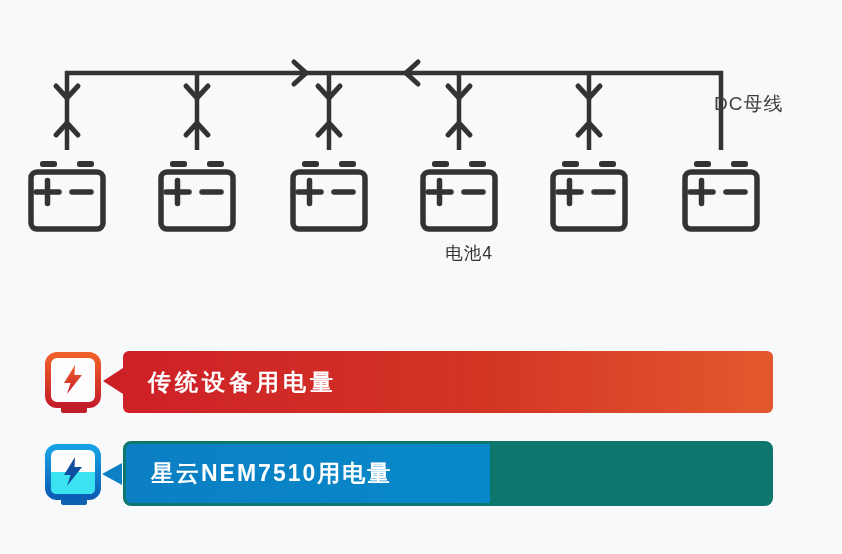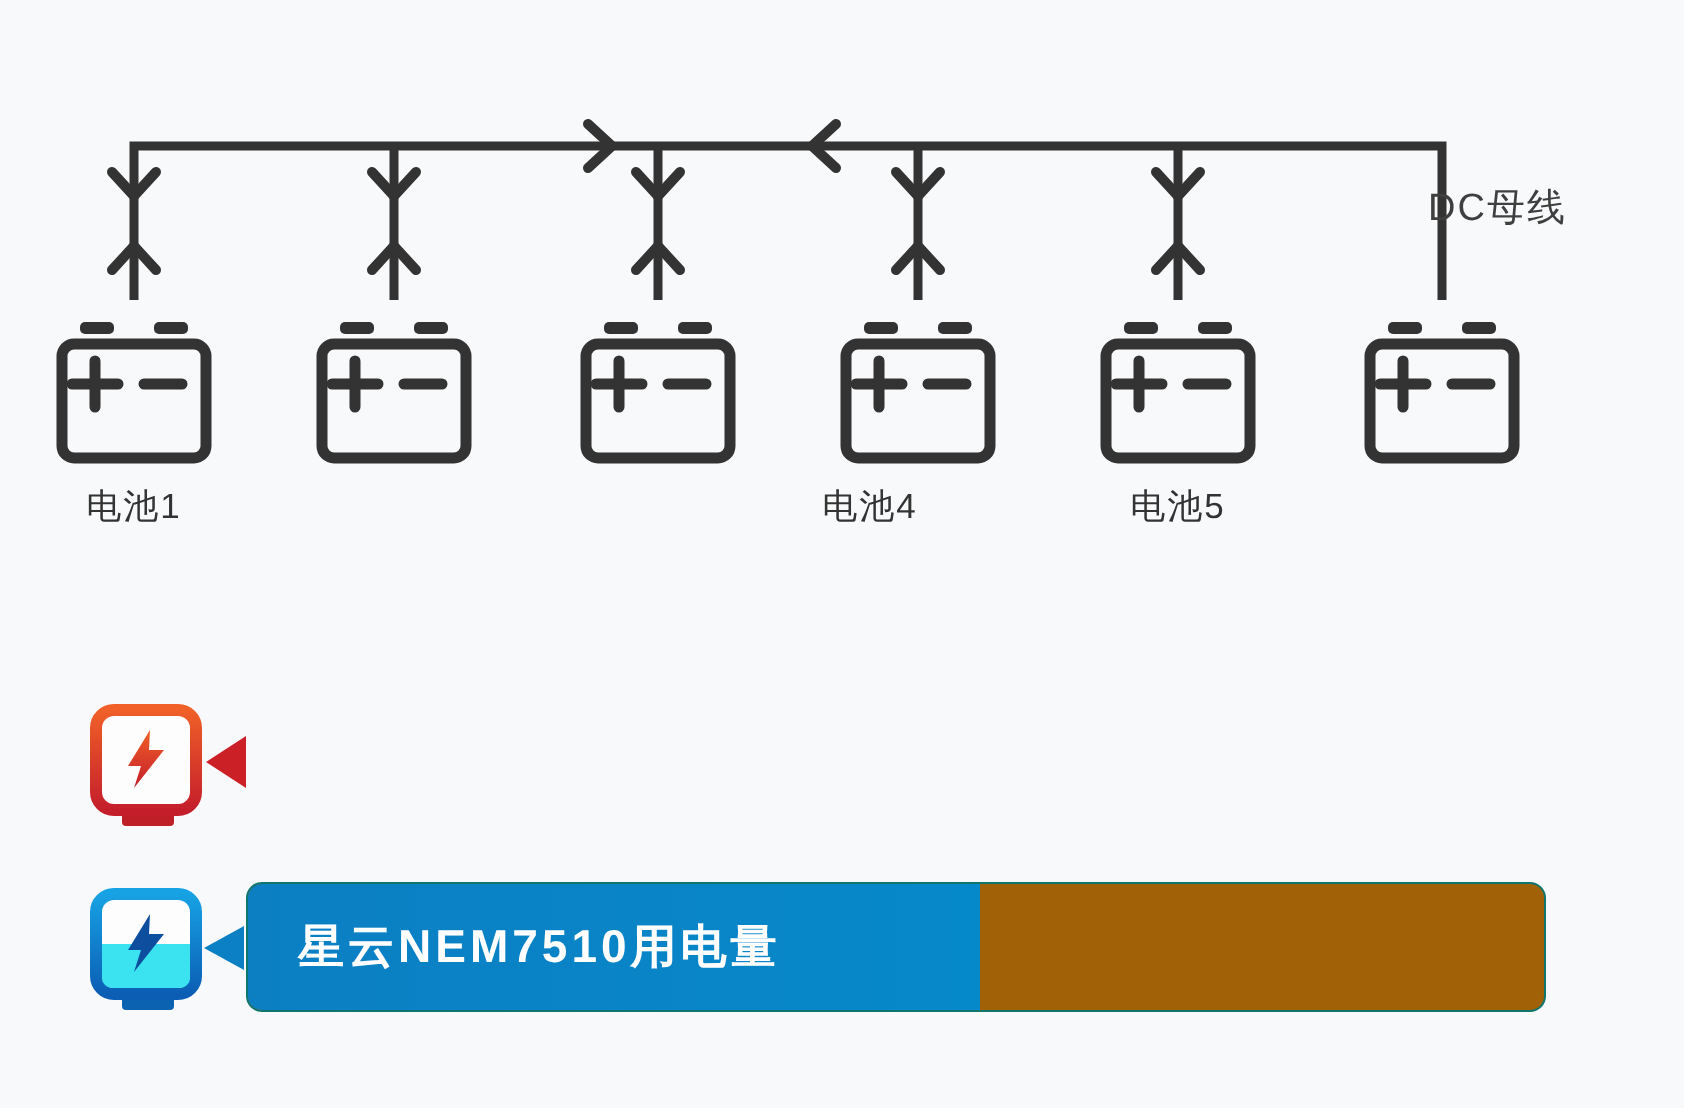--- a/index.html
+++ b/index.html
@@ -78,7 +78,6 @@
     <use href="#battery-symbol" x="721"></use>
   </svg>
 
-  <div class="batt-label" style="left:22px">电池1</div>
   <div class="batt-label" style="left:390px">电池4</div>
   <div class="batt-label" style="left:544px">电池5</div>
 

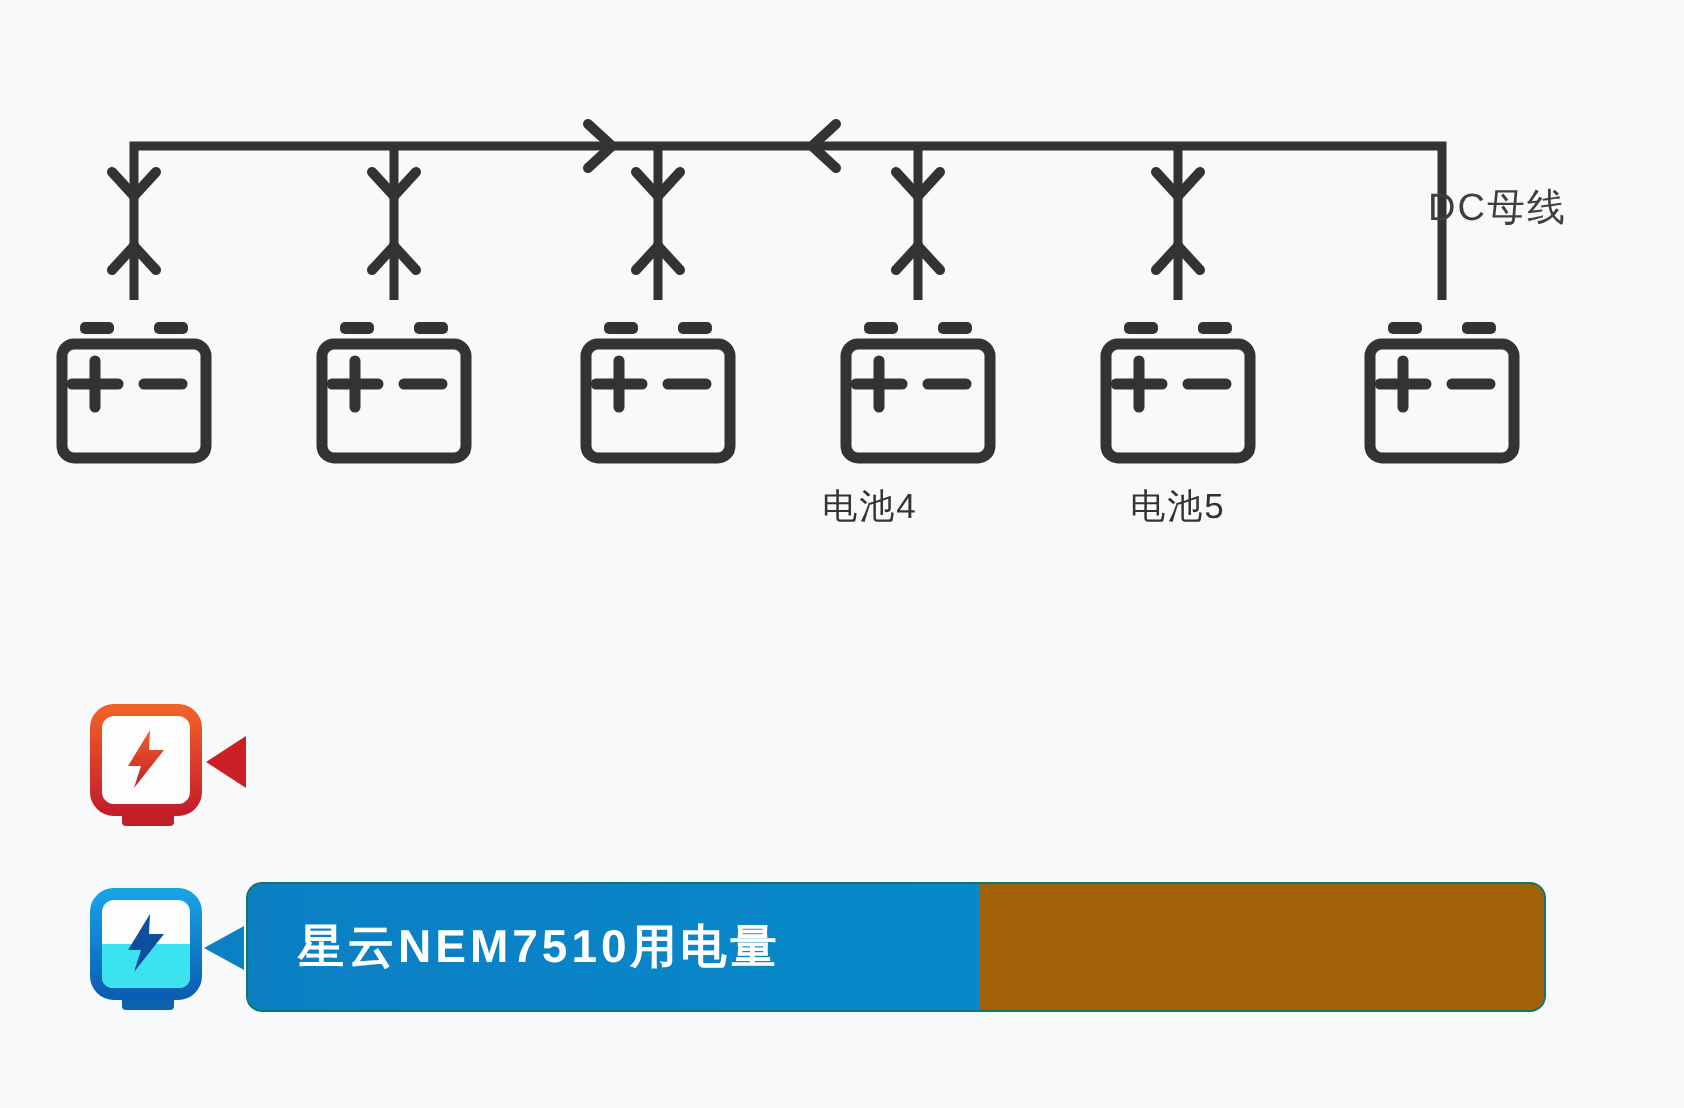--- a/index.html
+++ b/index.html
@@ -78,7 +78,7 @@
     <use href="#battery-symbol" x="721"></use>
   </svg>
 
-  <div class="batt-label" style="left:390px">电池4</div>
+  <div class="batt-label" style="left:424px">电池4</div>
   <div class="batt-label" style="left:544px">电池5</div>
 
   <div class="dc-label">DC母线</div>

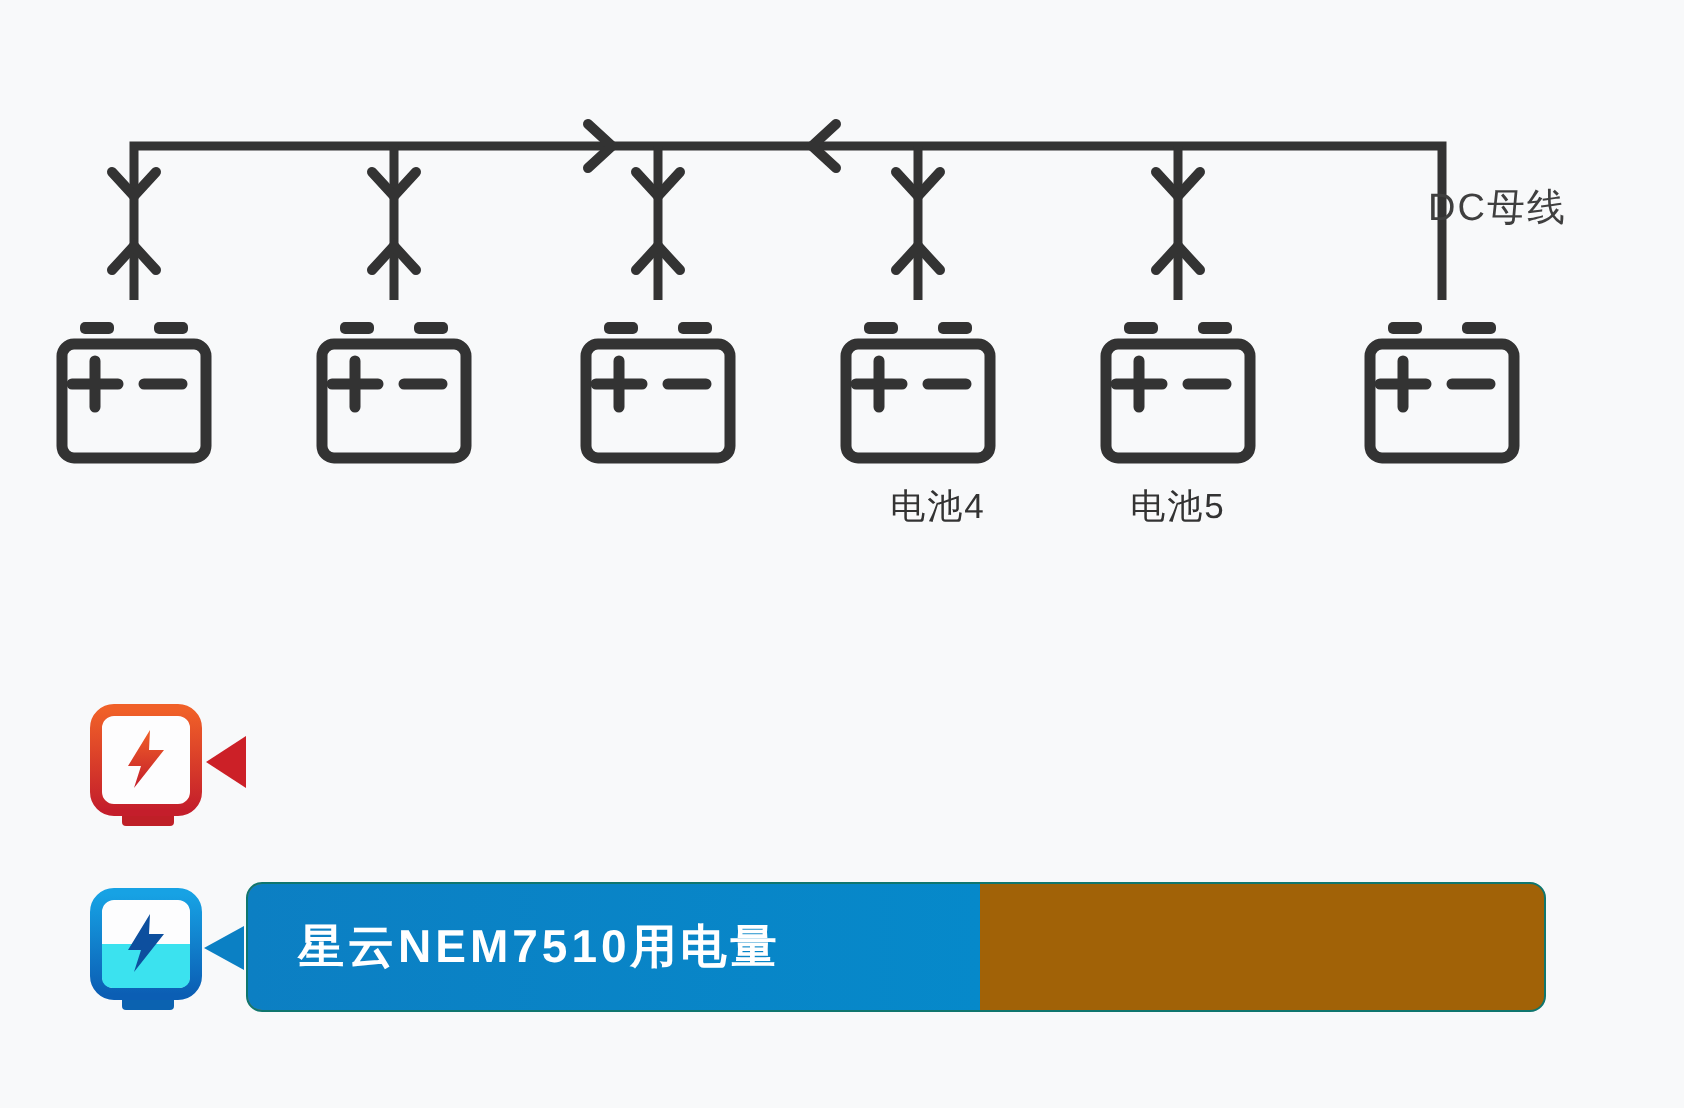--- a/index.html
+++ b/index.html
@@ -79,7 +79,6 @@
   </svg>
 
   <div class="batt-label" style="left:424px">电池4</div>
-  <div class="batt-label" style="left:544px">电池5</div>
 
   <div class="dc-label">DC母线</div>
 

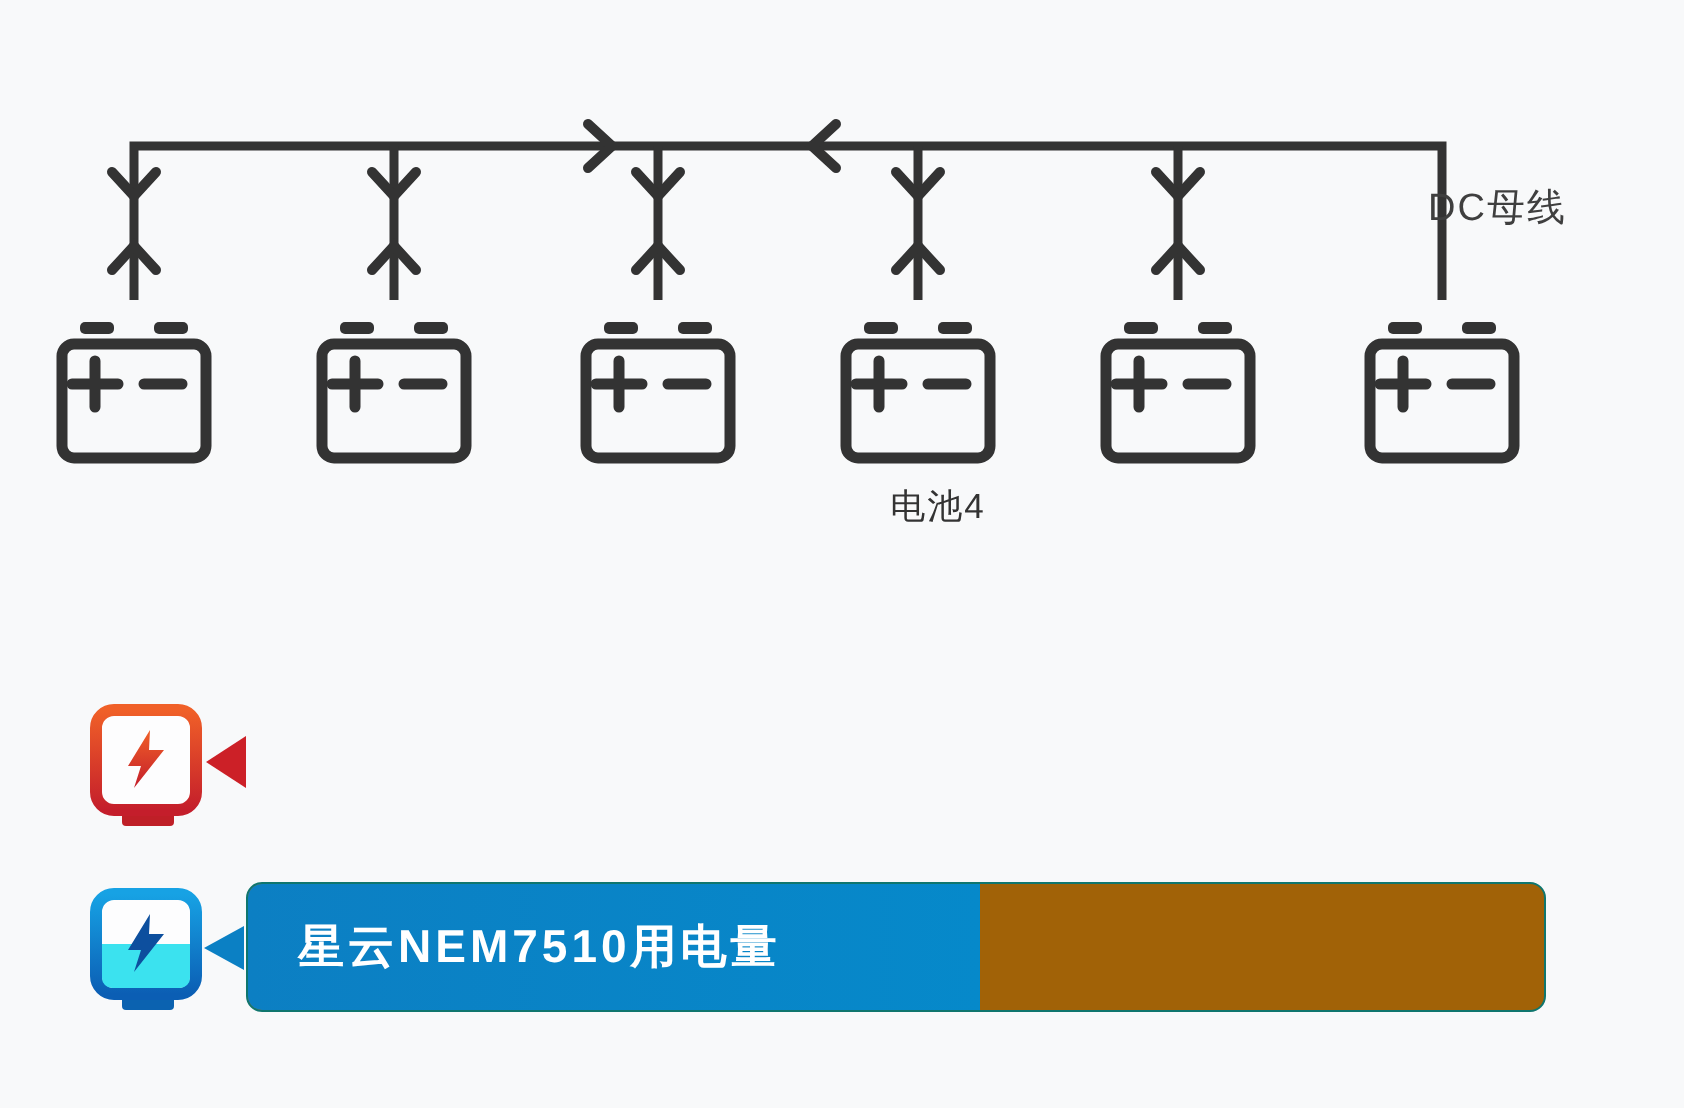--- a/index.html
+++ b/index.html
@@ -94,6 +94,10 @@
     <polygon points="31,14 20,32 26.5,32 23,43 38,24 30.5,24" fill="url(#rg)"></polygon>
   </svg>
   <div class="tail tail-red"></div>
+  <div class="bar bar-red">
+    <div class="fill fill-red" style="width: 100%;"></div>
+    <span class="bar-label ls-red">传统设备用电量</span>
+  </div>
 
   <svg class="meter-icon" style="top:443px" width="58" height="64" viewBox="0 0 58 64">
     <defs>

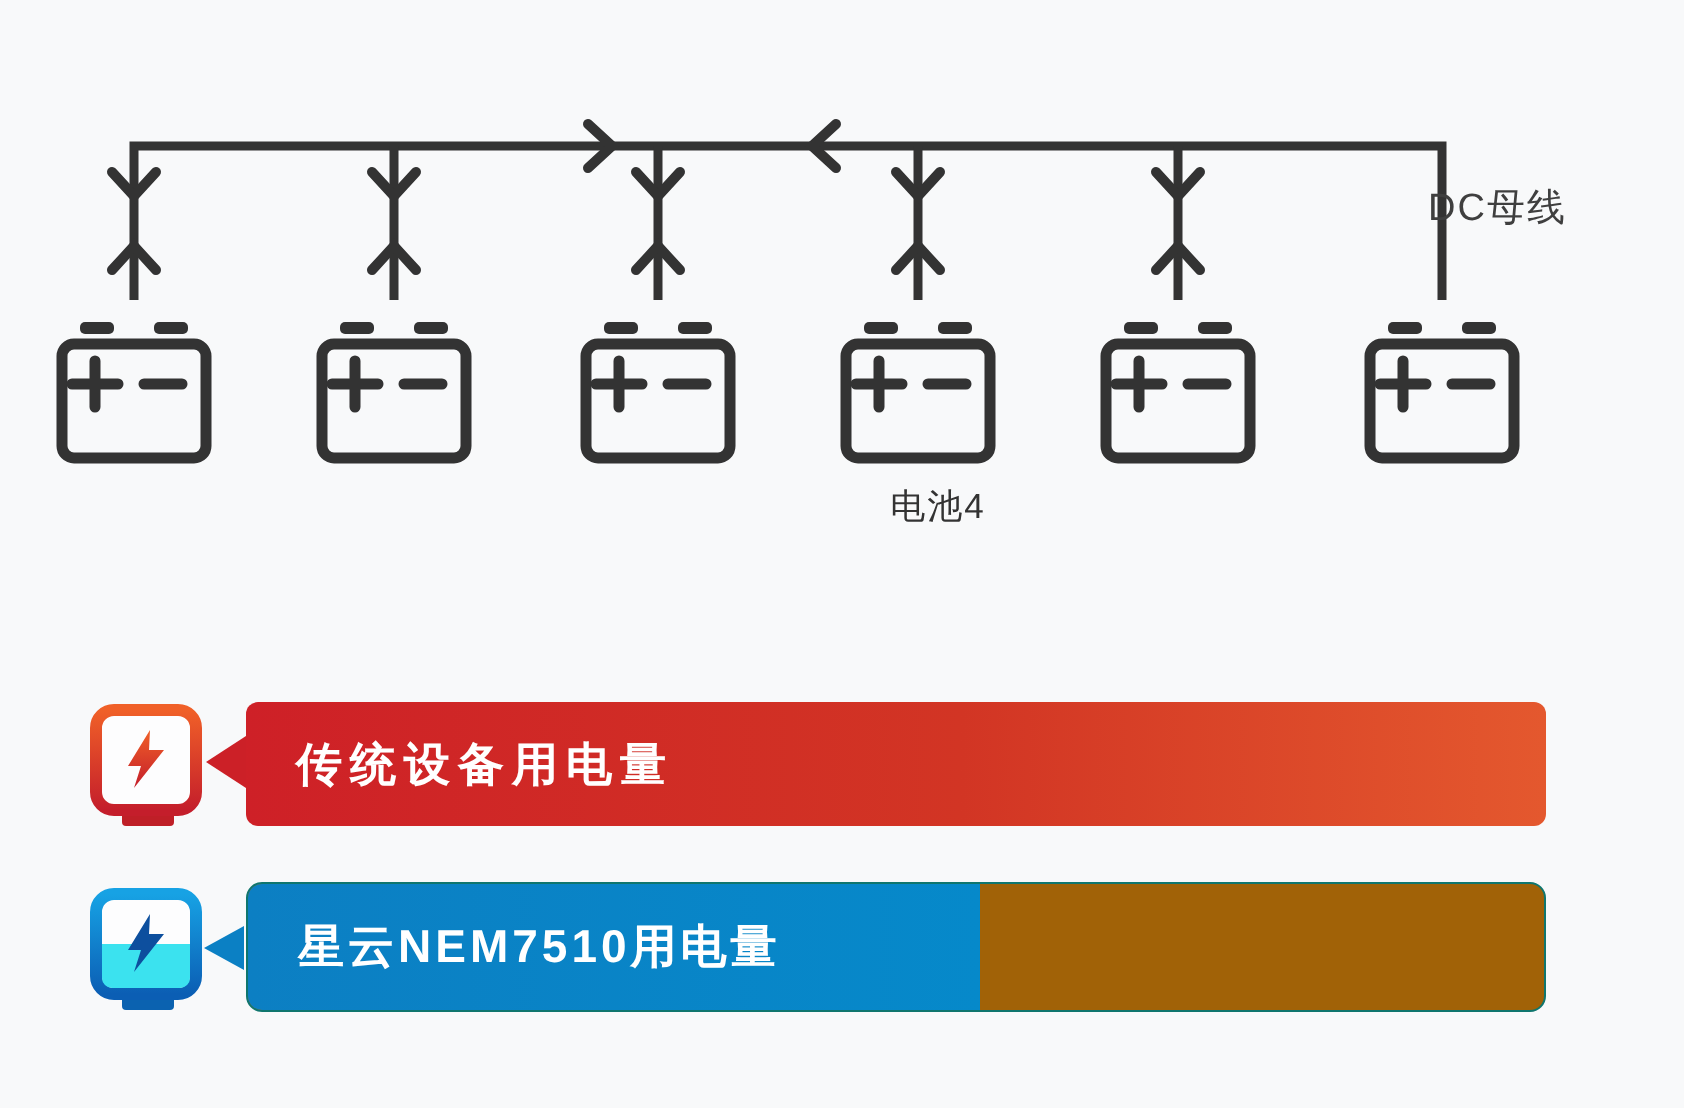--- a/index.html
+++ b/index.html
@@ -22,7 +22,7 @@
 
   .bar{position:absolute;left:123px;width:650px;box-sizing:border-box;overflow:hidden;}
   .bar-red{top:351px;height:62px;border-radius:6px;}
-  .bar-blue{top:441px;height:65px;border-radius:8px;border:1px solid #0f766e;background:#a16207;}
+  .bar-blue{top:441px;height:65px;border-radius:8px;border:3px solid #0f766e;background:#0f766e;}
   .fill{position:absolute;left:0;top:0;bottom:0;}
   .fill-red{background:linear-gradient(90deg,#ce2027 0%,#d23524 55%,#e4582e 100%);}
   .fill-blue{background:linear-gradient(90deg,#0c7fc3 0%,#0689ca 100%);border-radius:2px 0 0 2px;}

